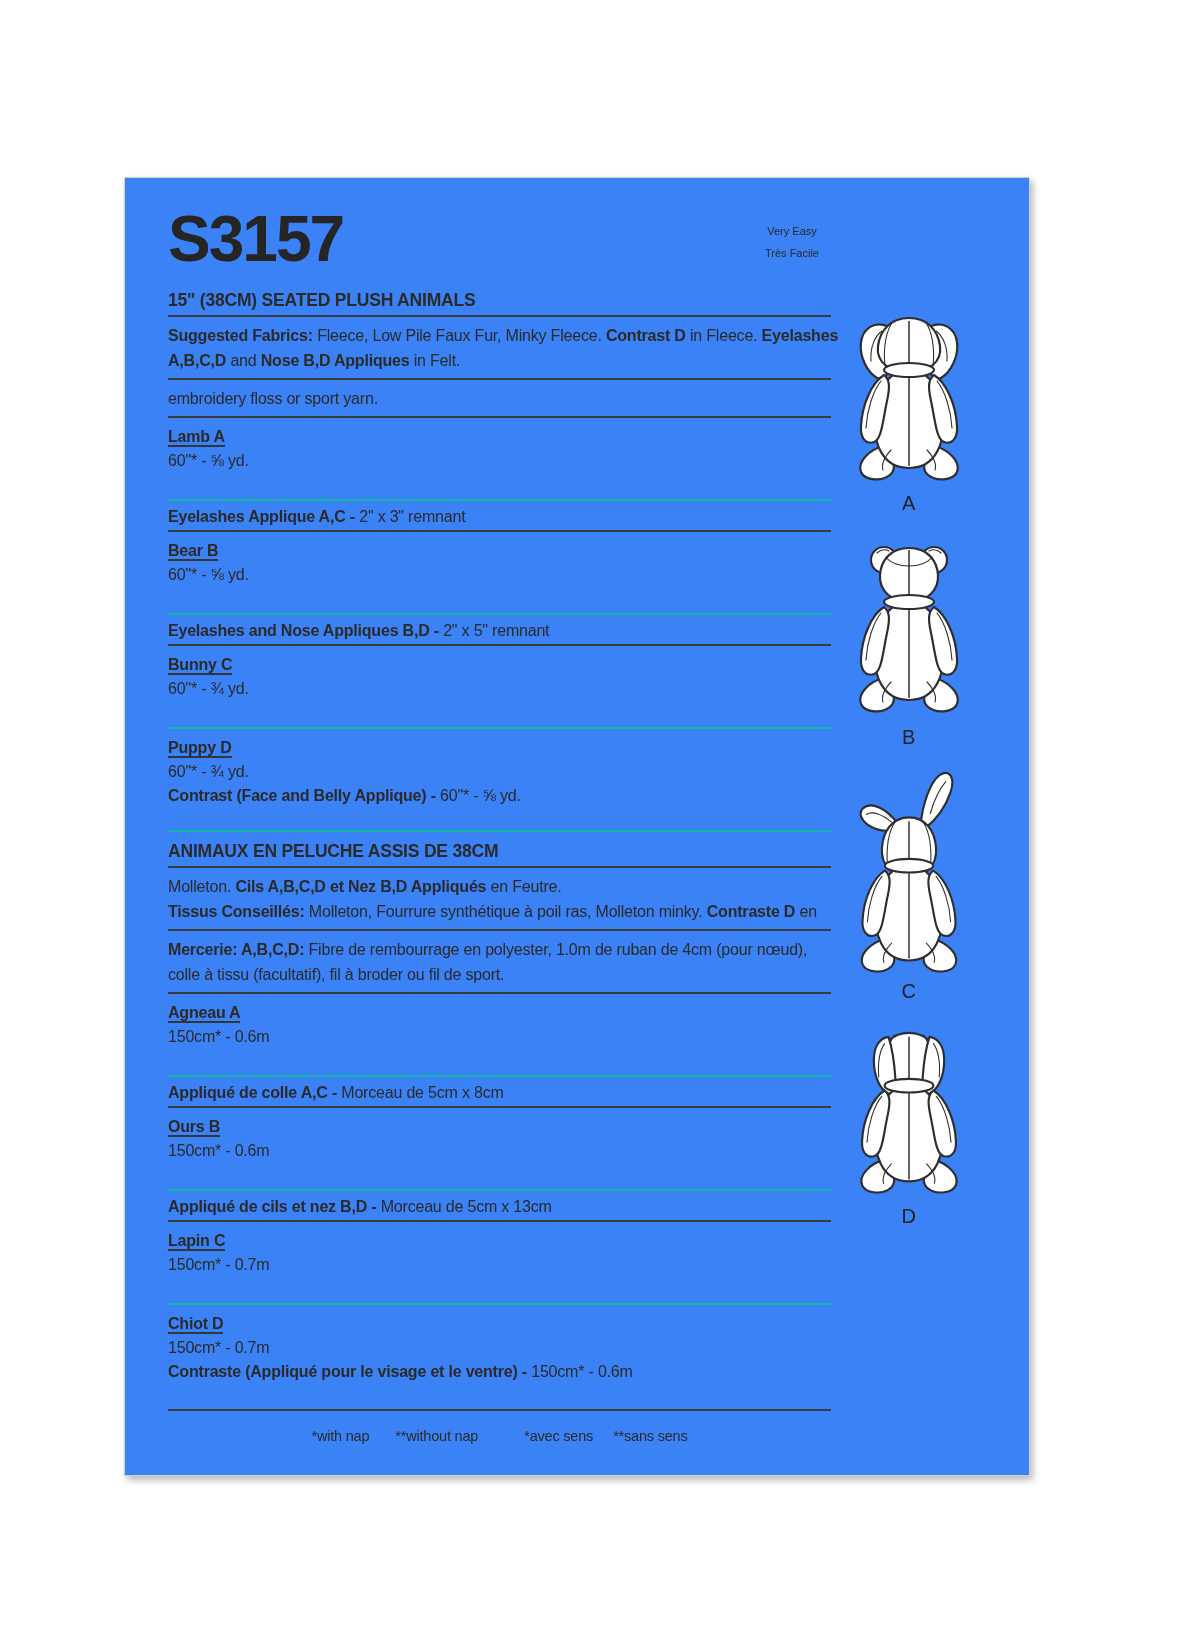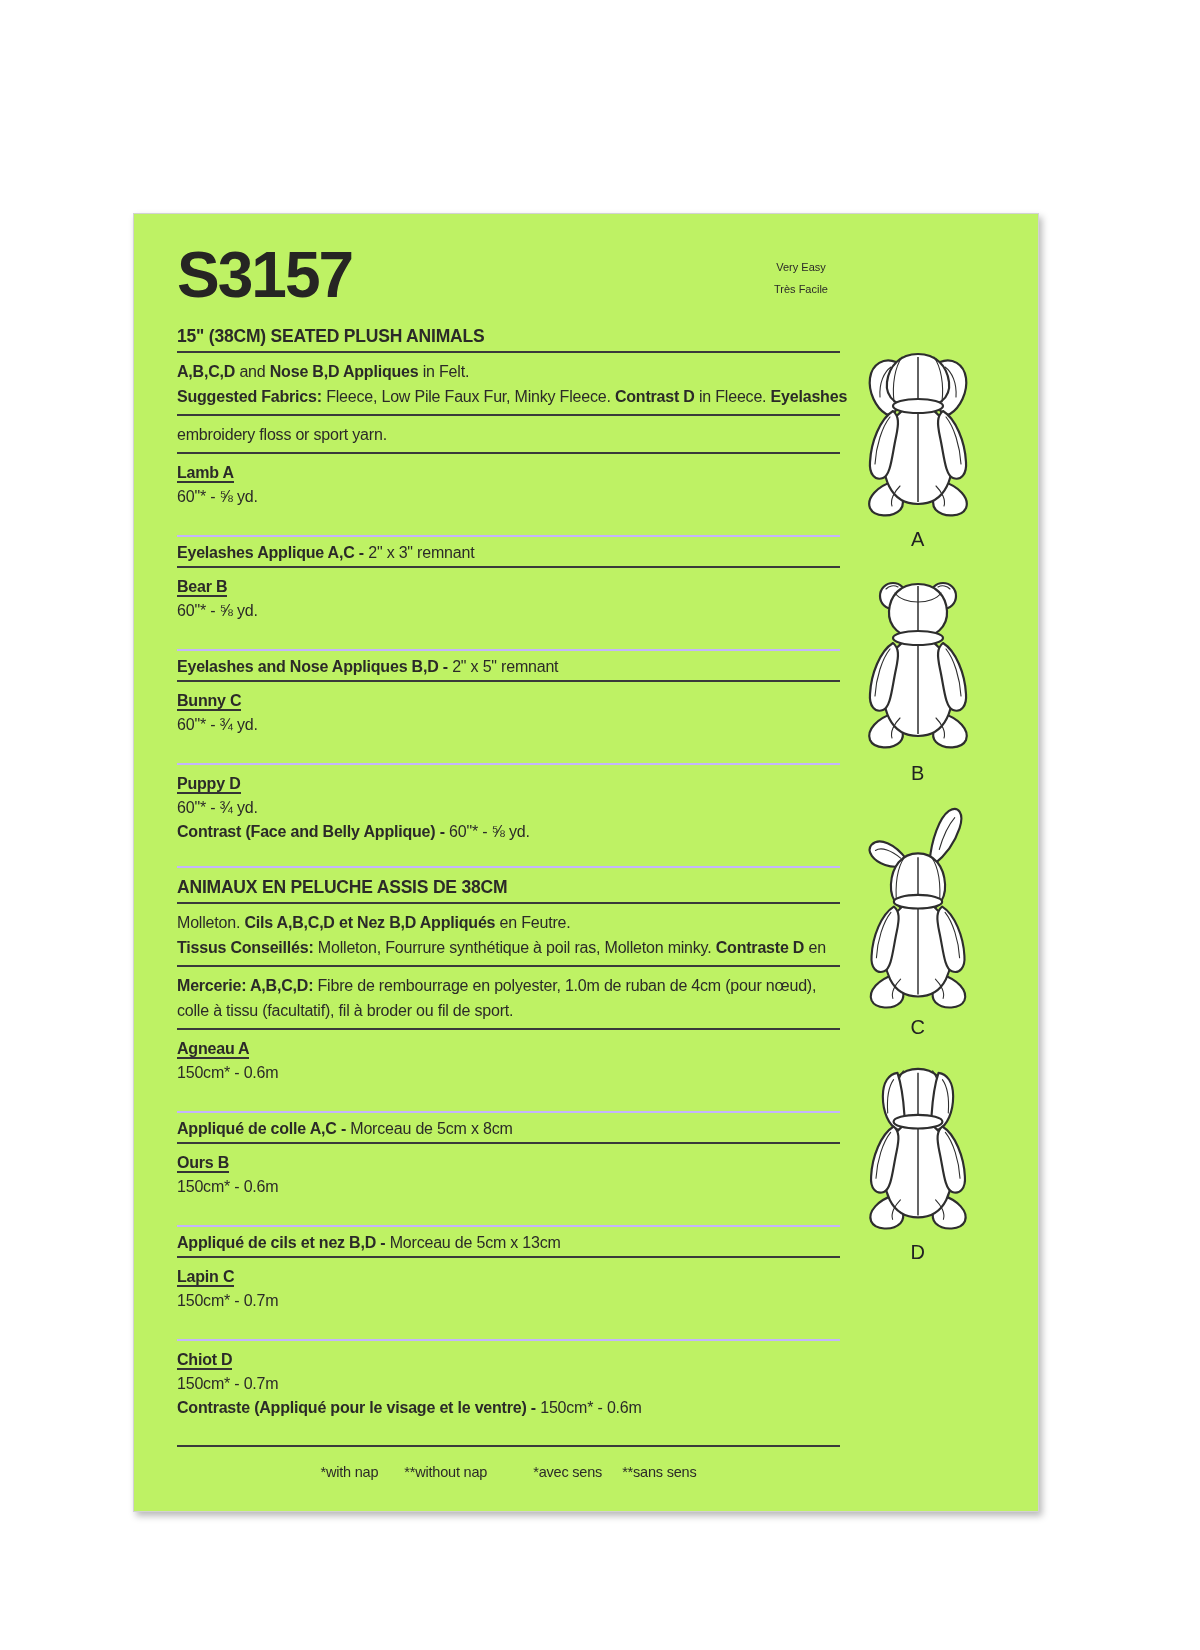--- a/index.html
+++ b/index.html
@@ -8,11 +8,10 @@
     font-family:"Liberation Sans","DejaVu Sans",sans-serif;color:#2b2a28;
   }
   .page{
-    position:absolute;left:133px;top:177px;width:906px;height:1299px;
-    background:#bef264;border:1px solid #d2d2d2;
+    position:absolute;left:124px;top:177px;width:906px;height:1299px;
+    background:#3b82f6;border:1px solid #d2d2d2;
     box-shadow:3px 4px 7px rgba(0,0,0,.28);
     box-sizing:border-box;
-    margin-top:36px;
   }
   .textcol{
     position:absolute;left:43px;top:0;width:663px;

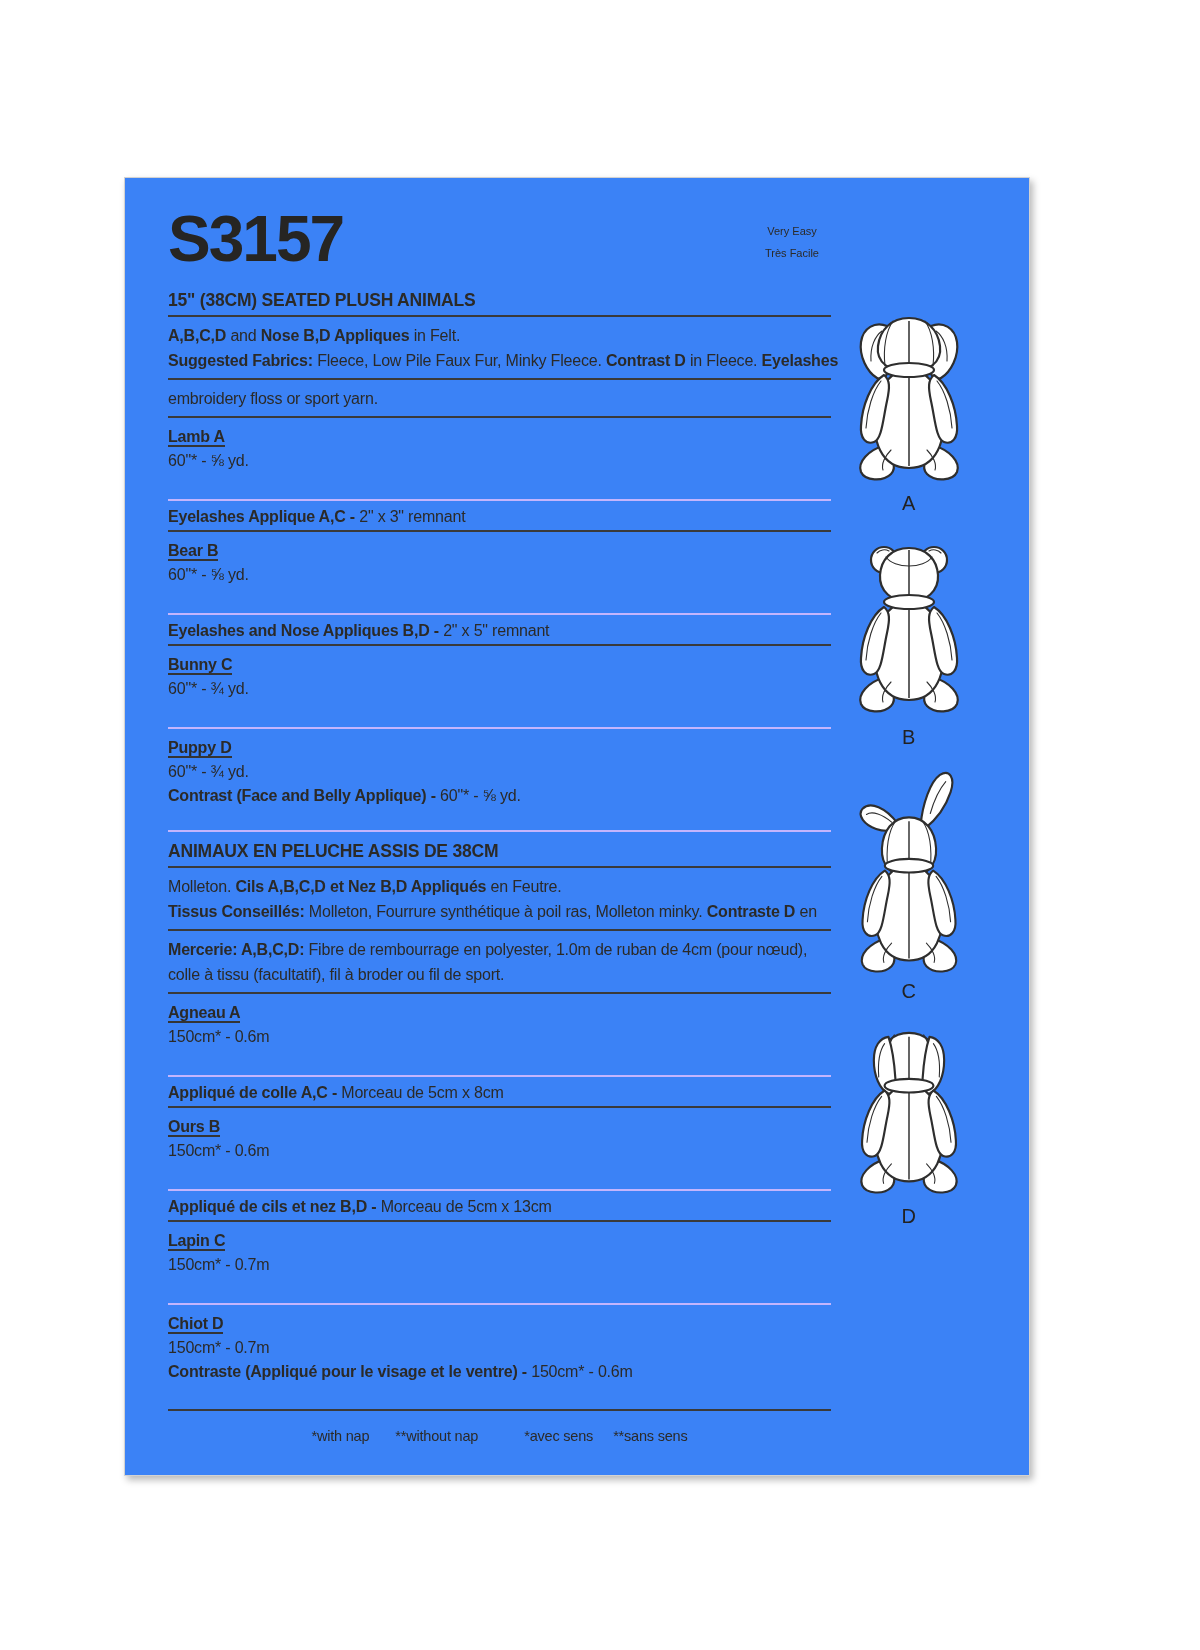--- a/index.html
+++ b/index.html
@@ -84,8 +84,8 @@
     <div class="section-heading">15" (38CM) SEATED PLUSH ANIMALS</div>
 
     <div class="para">
+      <div class="line"><b>Suggested Fabrics: </b><span>Fleece, Low Pile Faux Fur, Minky Fleece. </span><b>Contrast D </b><span>in Fleece. </span><b>Eyelashes</b></div>
       <div class="line"><b>A,B,C,D </b><span>and </span><b>Nose B,D Appliques </b><span>in Felt.</span></div>
-      <div class="line"><b>Suggested Fabrics: </b><span>Fleece, Low Pile Faux Fur, Minky Fleece. </span><b>Contrast D </b><span>in Fleece. </span><b>Eyelashes</b></div>
     </div>
 
     <div class="para">

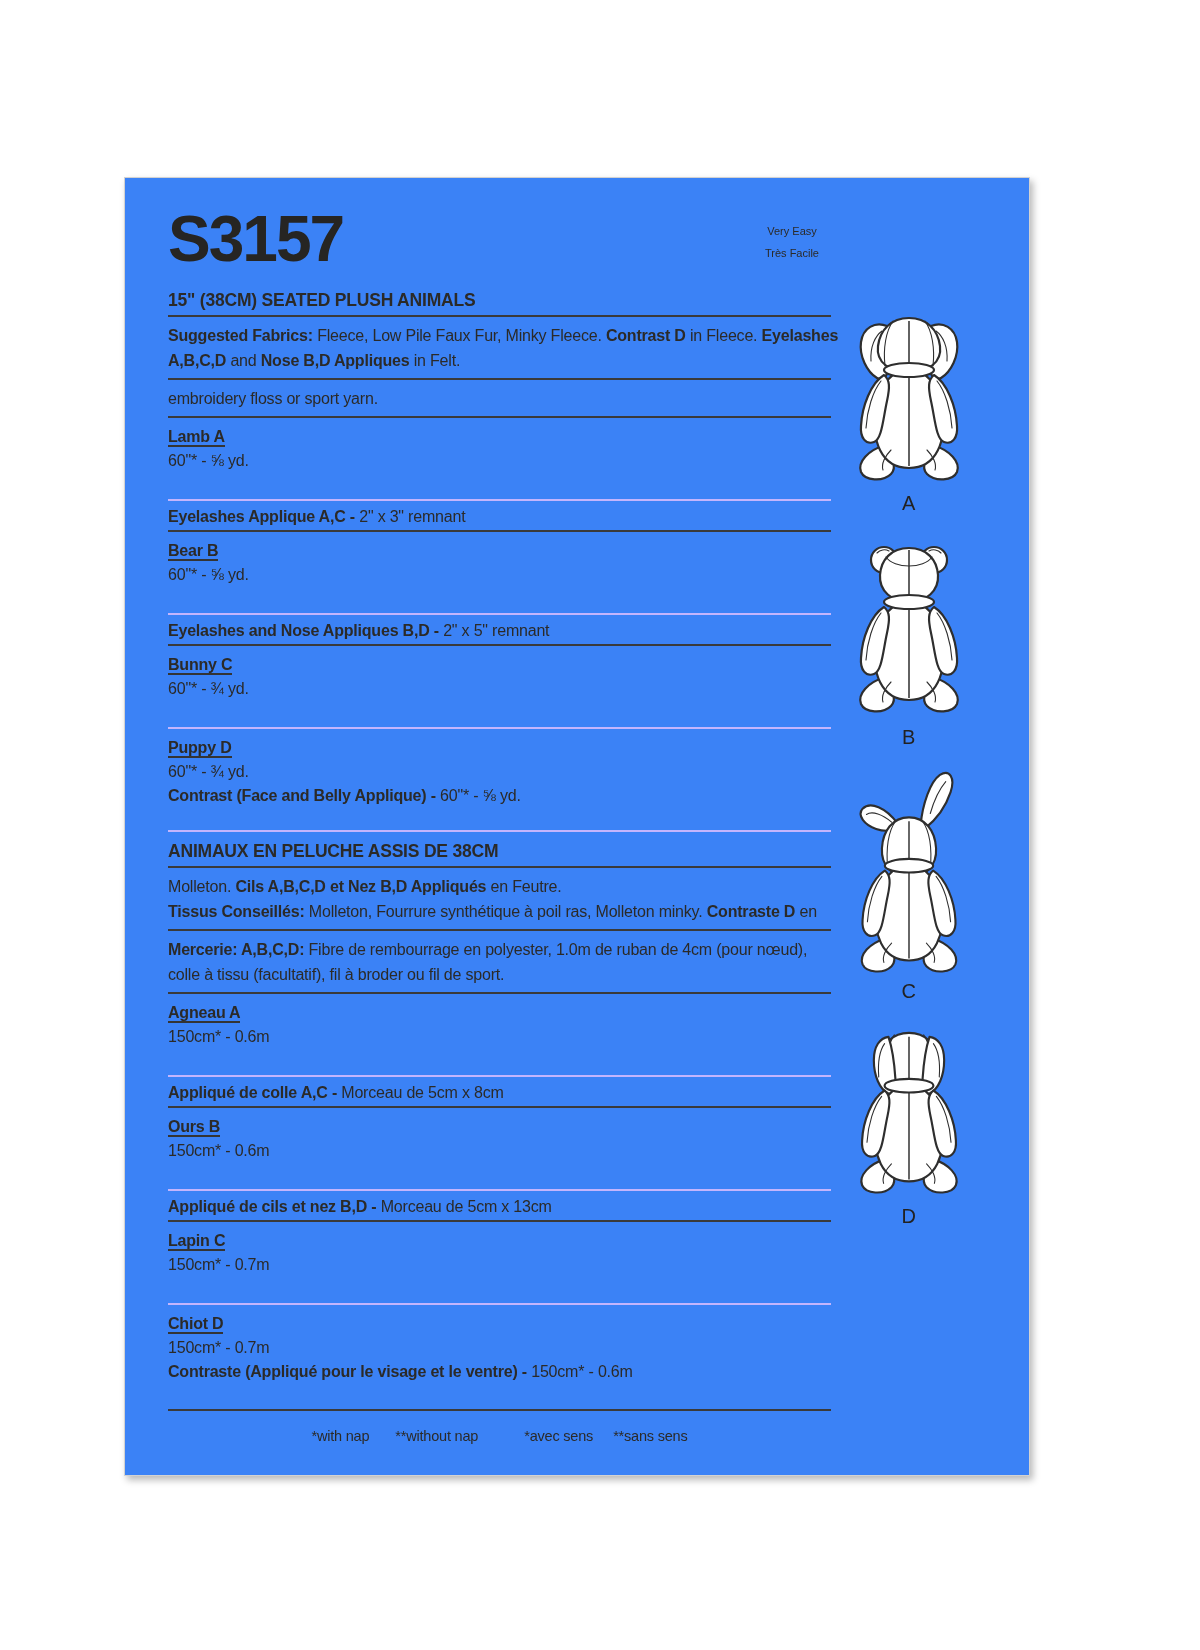--- a/index.html
+++ b/index.html
@@ -28,7 +28,7 @@
   .section-heading.fr{margin-top:0;padding-top:9px;}
   .para{padding:6px 0 5px 0;border-bottom:2px solid #3a3a3a;}
   .para .line{line-height:25px;white-space:nowrap;}
-  .item{padding-top:7px;padding-bottom:26px;border-bottom:2px solid #c4b5fd;}
+  .item{padding-top:7px;padding-bottom:26px;border-bottom:2px solid #14b8a6;}
   .item.no-rule{border-bottom:none;padding-bottom:0;}
   .item .name{line-height:24px;}
   .item .name span{font-weight:700;border-bottom:2px solid #343434;padding-bottom:0px;}

